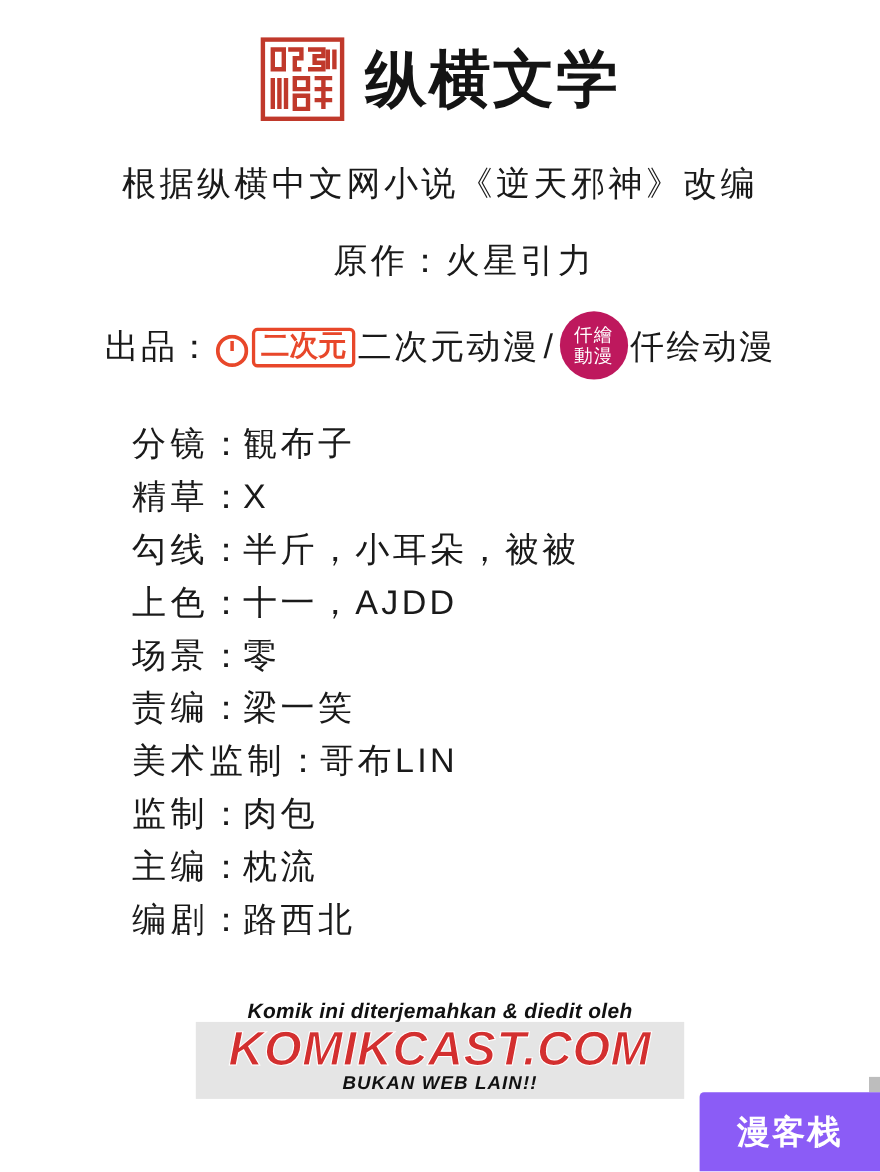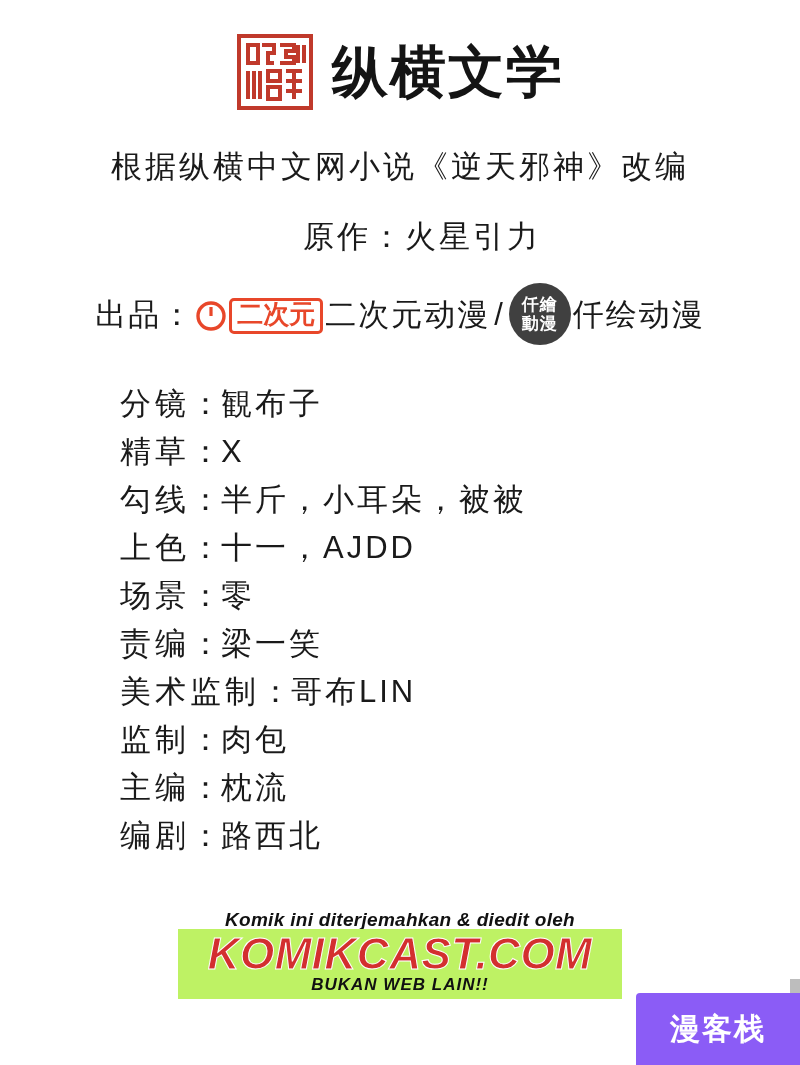--- a/index.html
+++ b/index.html
@@ -73,7 +73,7 @@
   
   .ecy-logo {
     display: inline-flex;
-    align-items: center;
+    align-items: flex-end;
     gap: 3px;
     color: #e8472a;
     font-weight: 700;

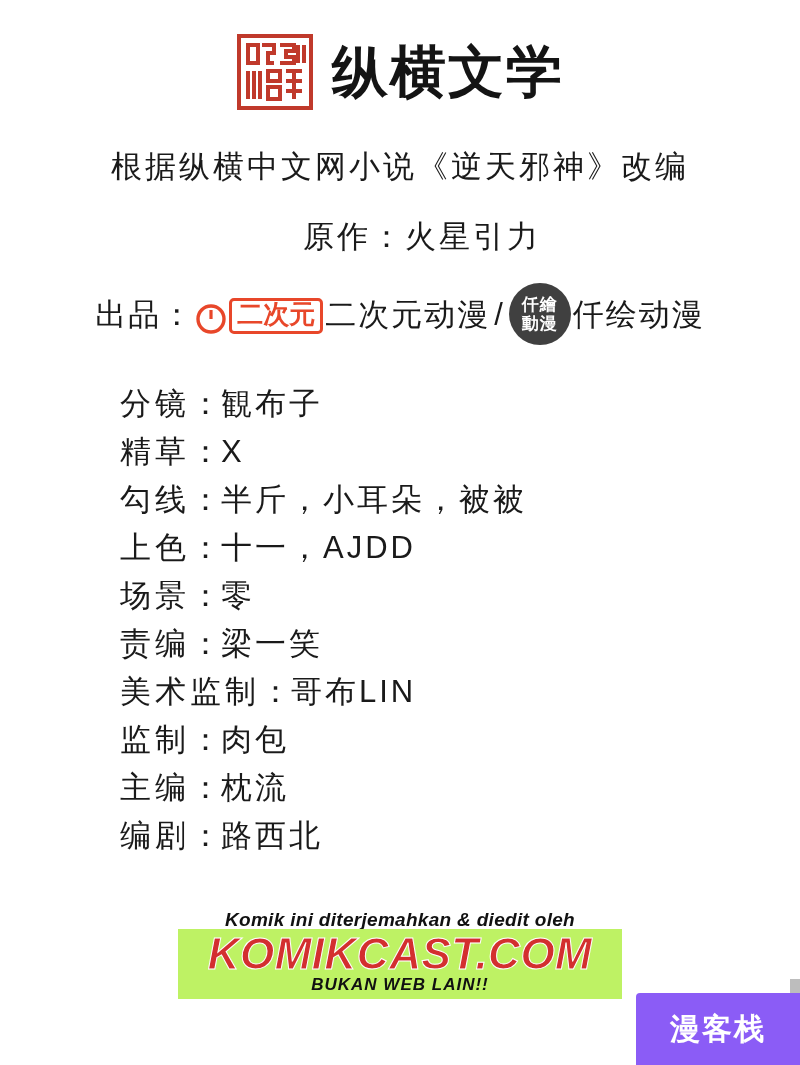--- a/index.html
+++ b/index.html
@@ -100,7 +100,7 @@
     width: 62px;
     height: 62px;
     border-radius: 50%;
-    background: #404040;
+    background: #be185d;
     color: #ffffff;
     display: inline-flex;
     flex-direction: column;
@@ -109,7 +109,6 @@
     line-height: 1;
     flex: 0 0 auto;
     transform: translateY(-1px);
-    font-weight: bold;
   }
   .qh-badge span {
     font-size: 17px;

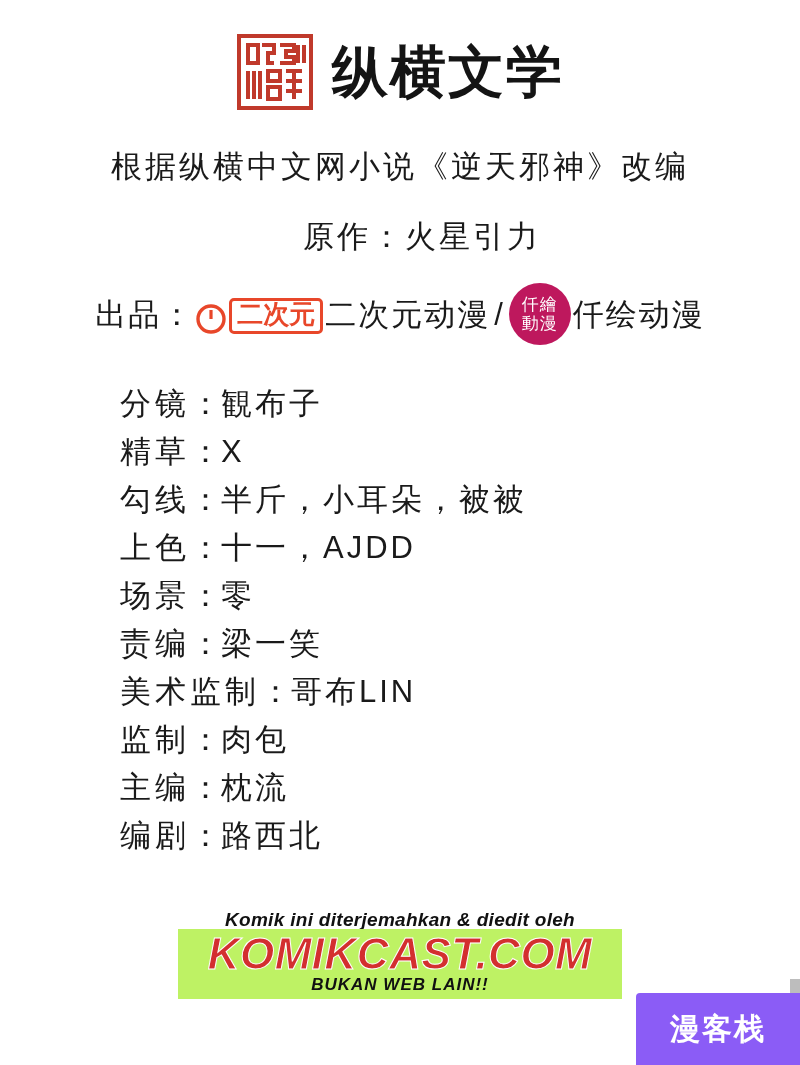--- a/index.html
+++ b/index.html
@@ -152,7 +152,7 @@
   .wm-band {
     position: relative;
     display: inline-block;
-    background: #bef264;
+    background: #e5e5e5;
     padding: 2px 30px 4px 30px;
     margin-top: -2px;
   }

